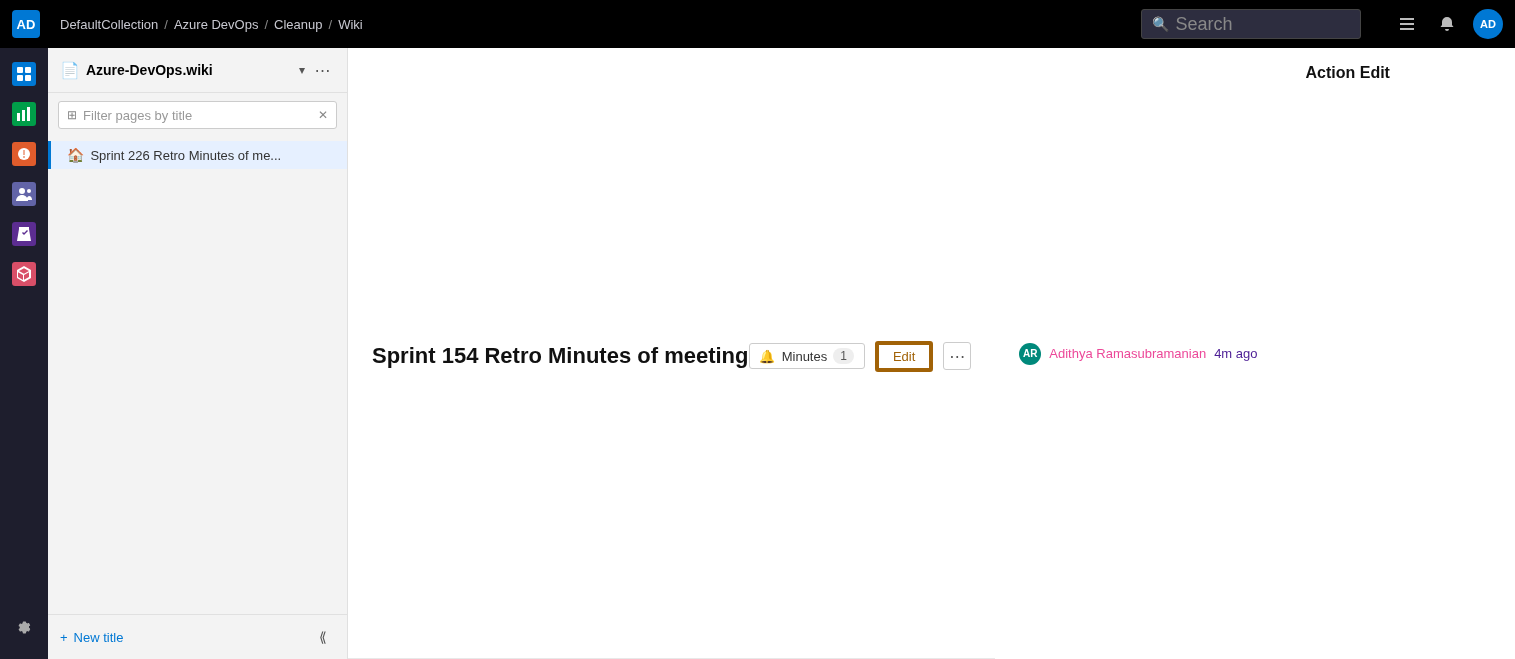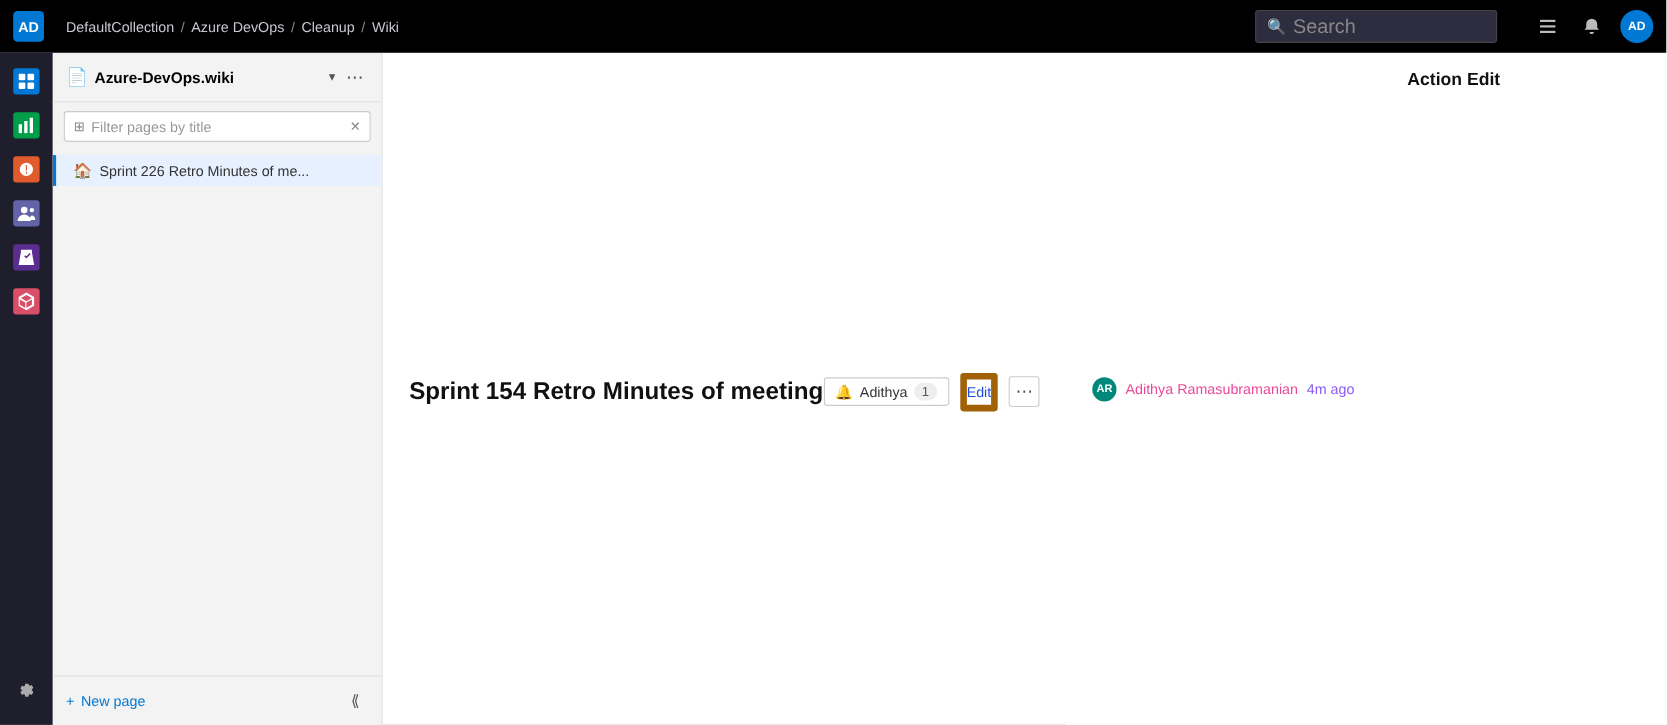--- a/index.html
+++ b/index.html
@@ -424,7 +424,7 @@
       <div class="content-actions">
         <button class="unfollow-btn">
           <span>🔔</span>
-          <span>Adithya</span>
+          <span>Minutes</span>
           <span class="follower-badge">1</span>
         </button>
         <button class="edit-btn">Edit</button>

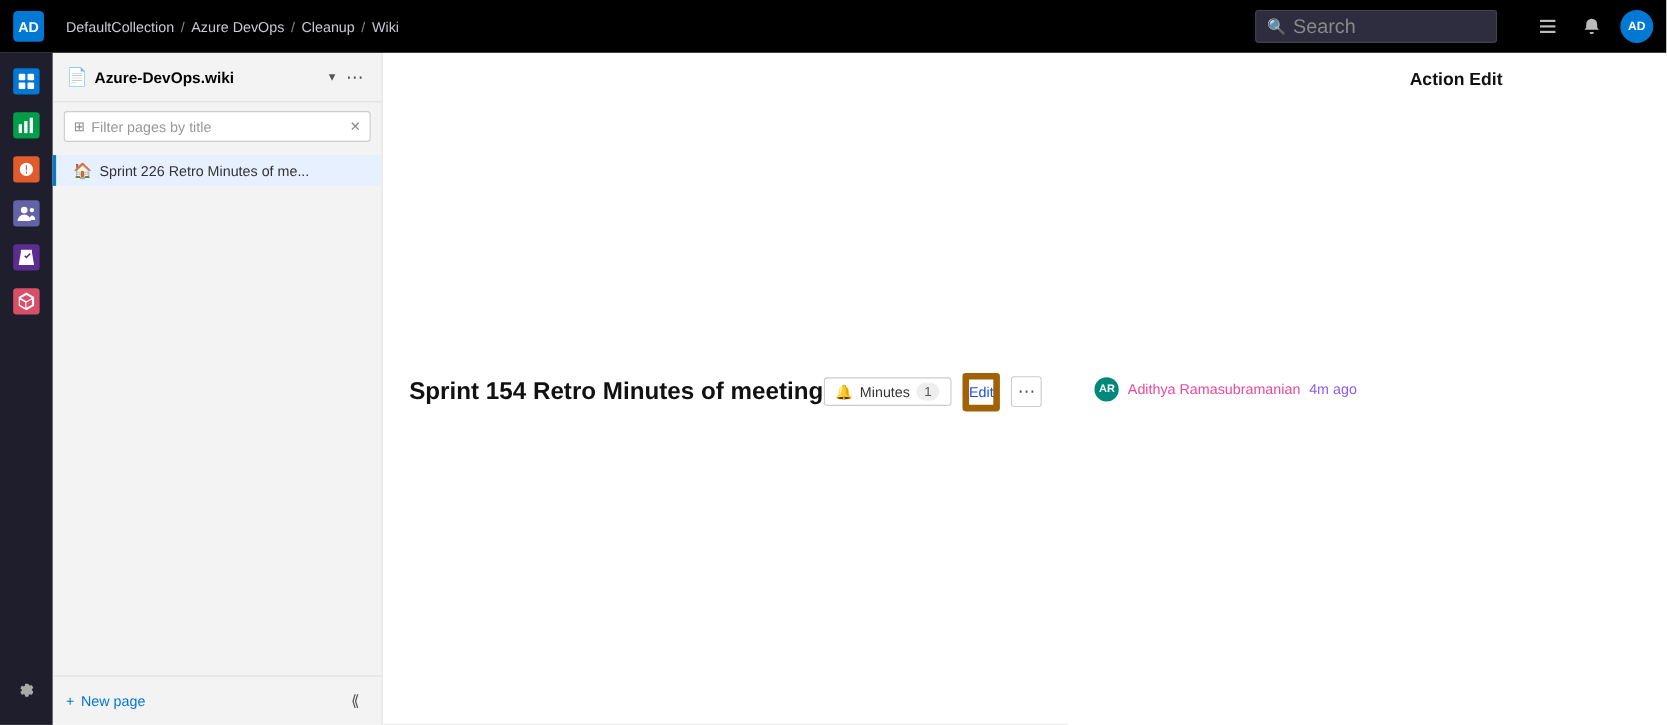--- a/index.html
+++ b/index.html
@@ -224,13 +224,13 @@
       color: #555;
     }
     .edit-btn {
-      border: 6px solid #a16207;
-      border-radius: 3px;
-      padding: 4px 0;
+      border: 4px solid #a16207;
+      border-radius: 3px;
+      padding: 4px 14px;
       font-size: 13px;
       cursor: pointer;
       background: #fff;
-      color: #1d4ed8;
+      color: #a16207;
     }
     .more-btn {
       border: 1px solid #ccc;

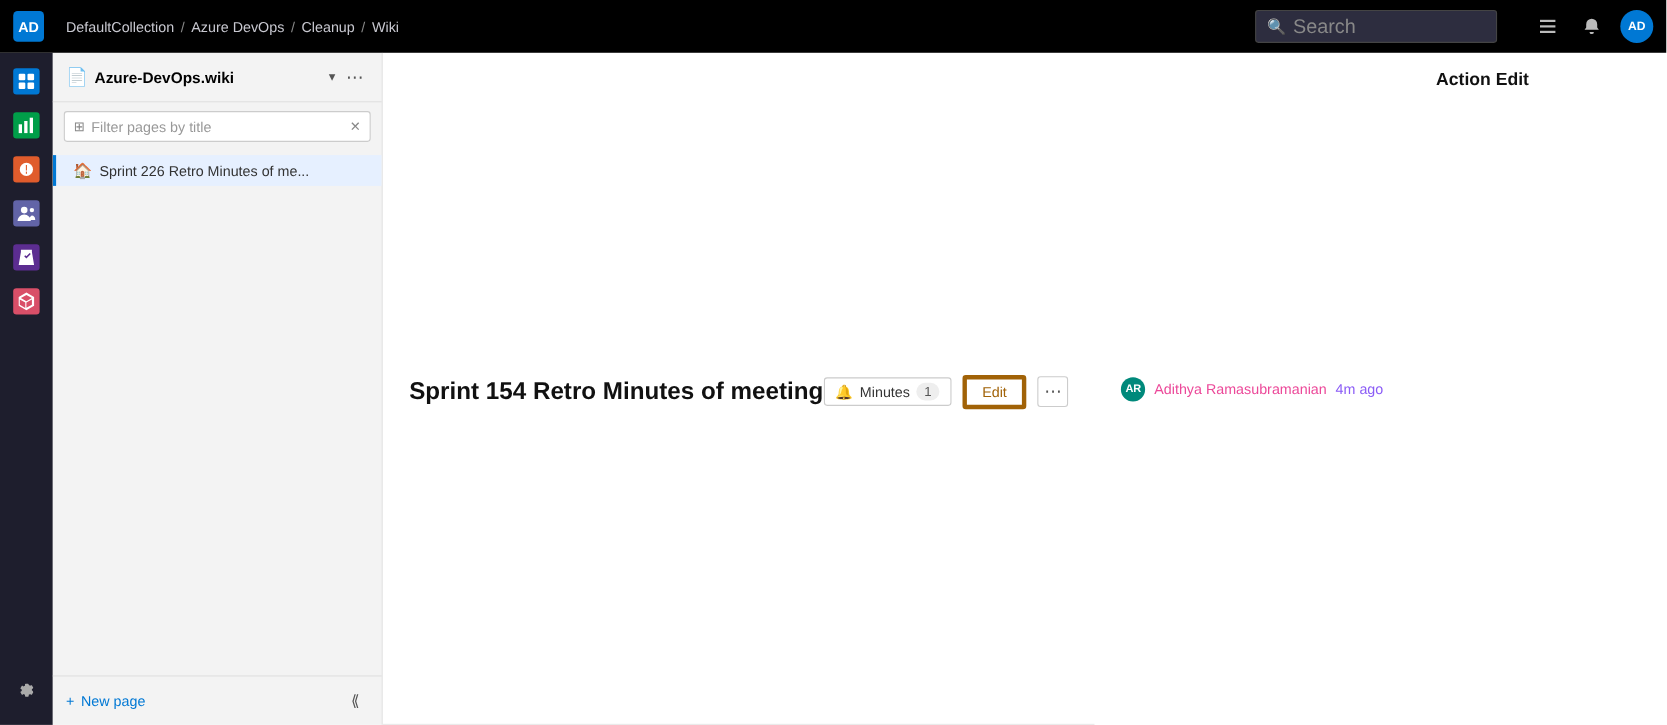--- a/index.html
+++ b/index.html
@@ -259,7 +259,7 @@
       color: white; font-size: 10px; font-weight: 600; text-align: center;
     }
     .author-name { color: #ec4899; font-weight: 500; }
-    .edit-time { color: #8b5cf6; }
+    .edit-time { color: #4c1d95; }
 
     .content-body {
       flex: 1;

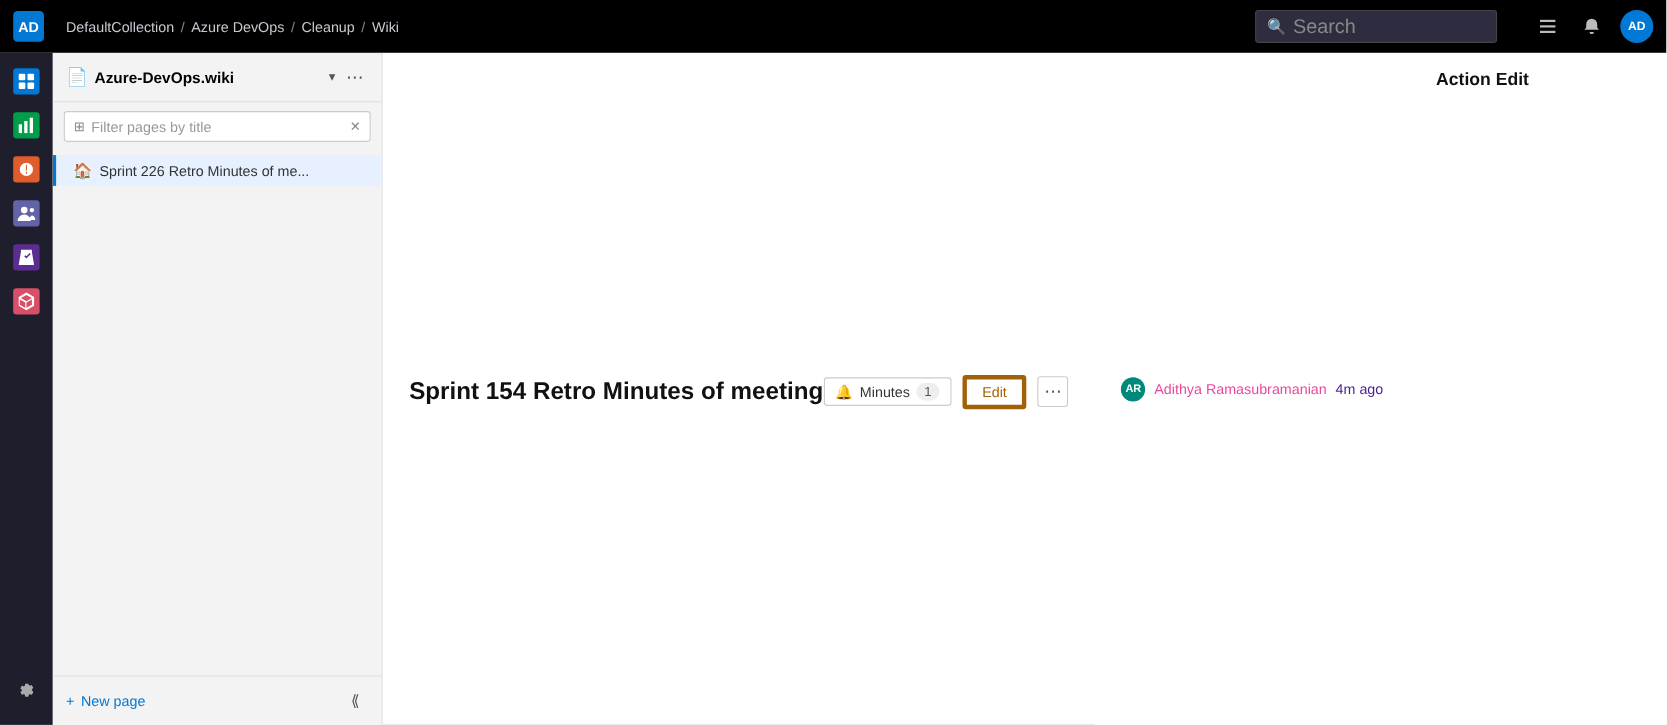--- a/index.html
+++ b/index.html
@@ -412,7 +412,7 @@
     <div class="sidebar-footer">
       <button class="new-page-btn">
         <span>+</span>
-        <span>New page</span>
+        <span>New title</span>
       </button>
       <div class="collapse-btn">⟪</div>
     </div>

